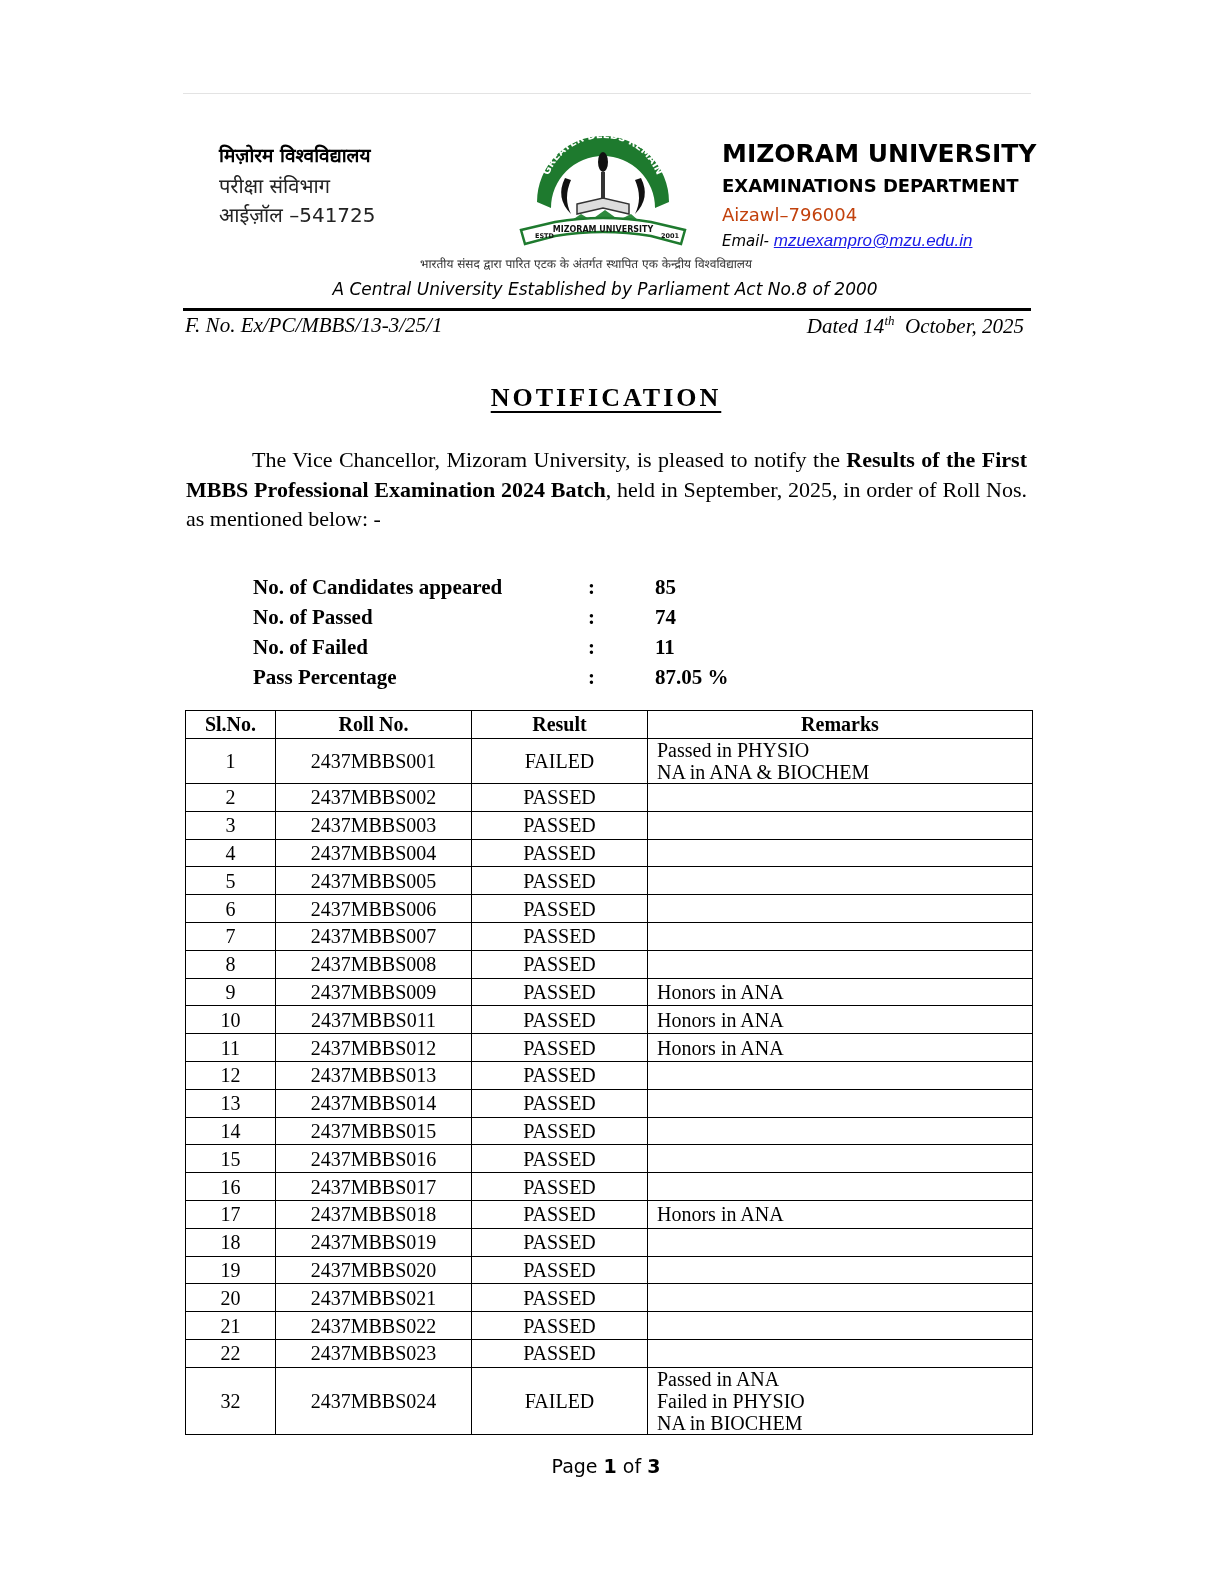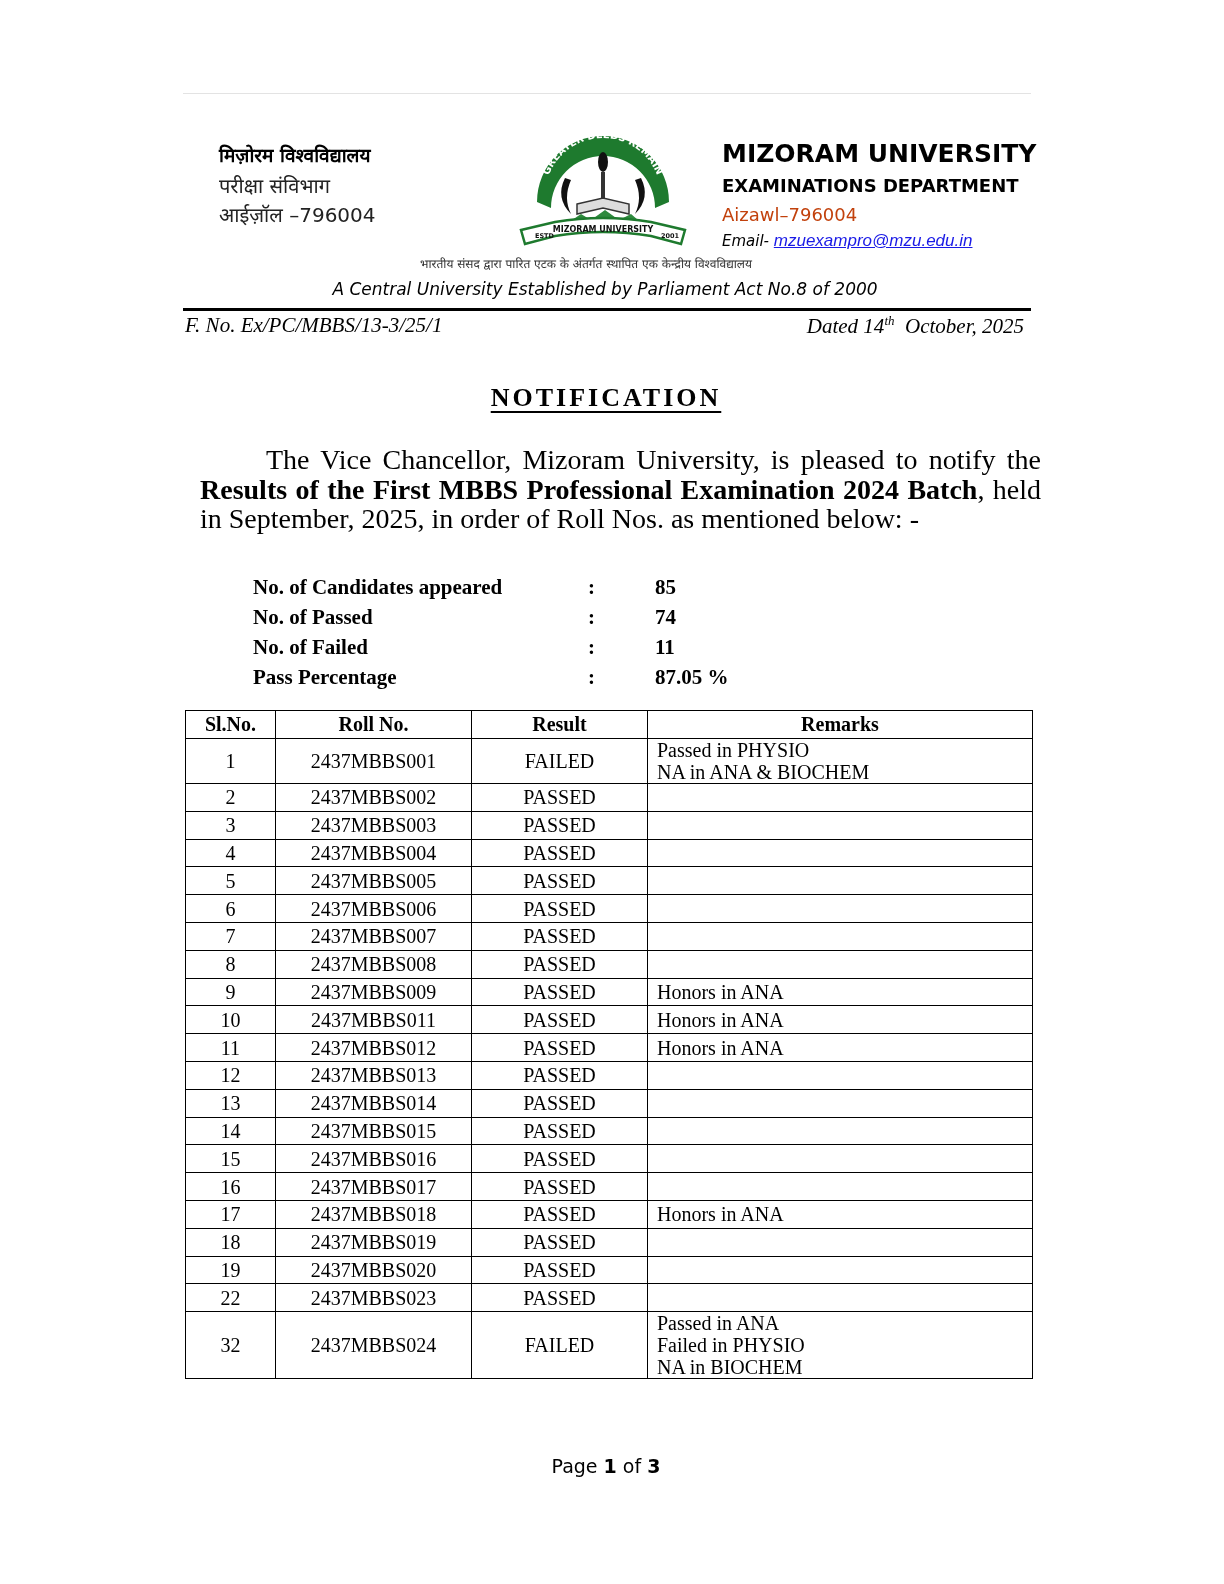--- a/index.html
+++ b/index.html
@@ -55,7 +55,7 @@
 <div class="hindi-block">
   <div class="hindi-title">मिज़ोरम विश्वविद्यालय</div>
   <div class="hindi-sub">परीक्षा संविभाग</div>
-  <div class="hindi-sub">आईज़ॉल –796004</div>
+  <div class="hindi-sub">आईज़ॉल –541725</div>
 </div>
 
 <svg class="logo" viewBox="0 0 176 138">

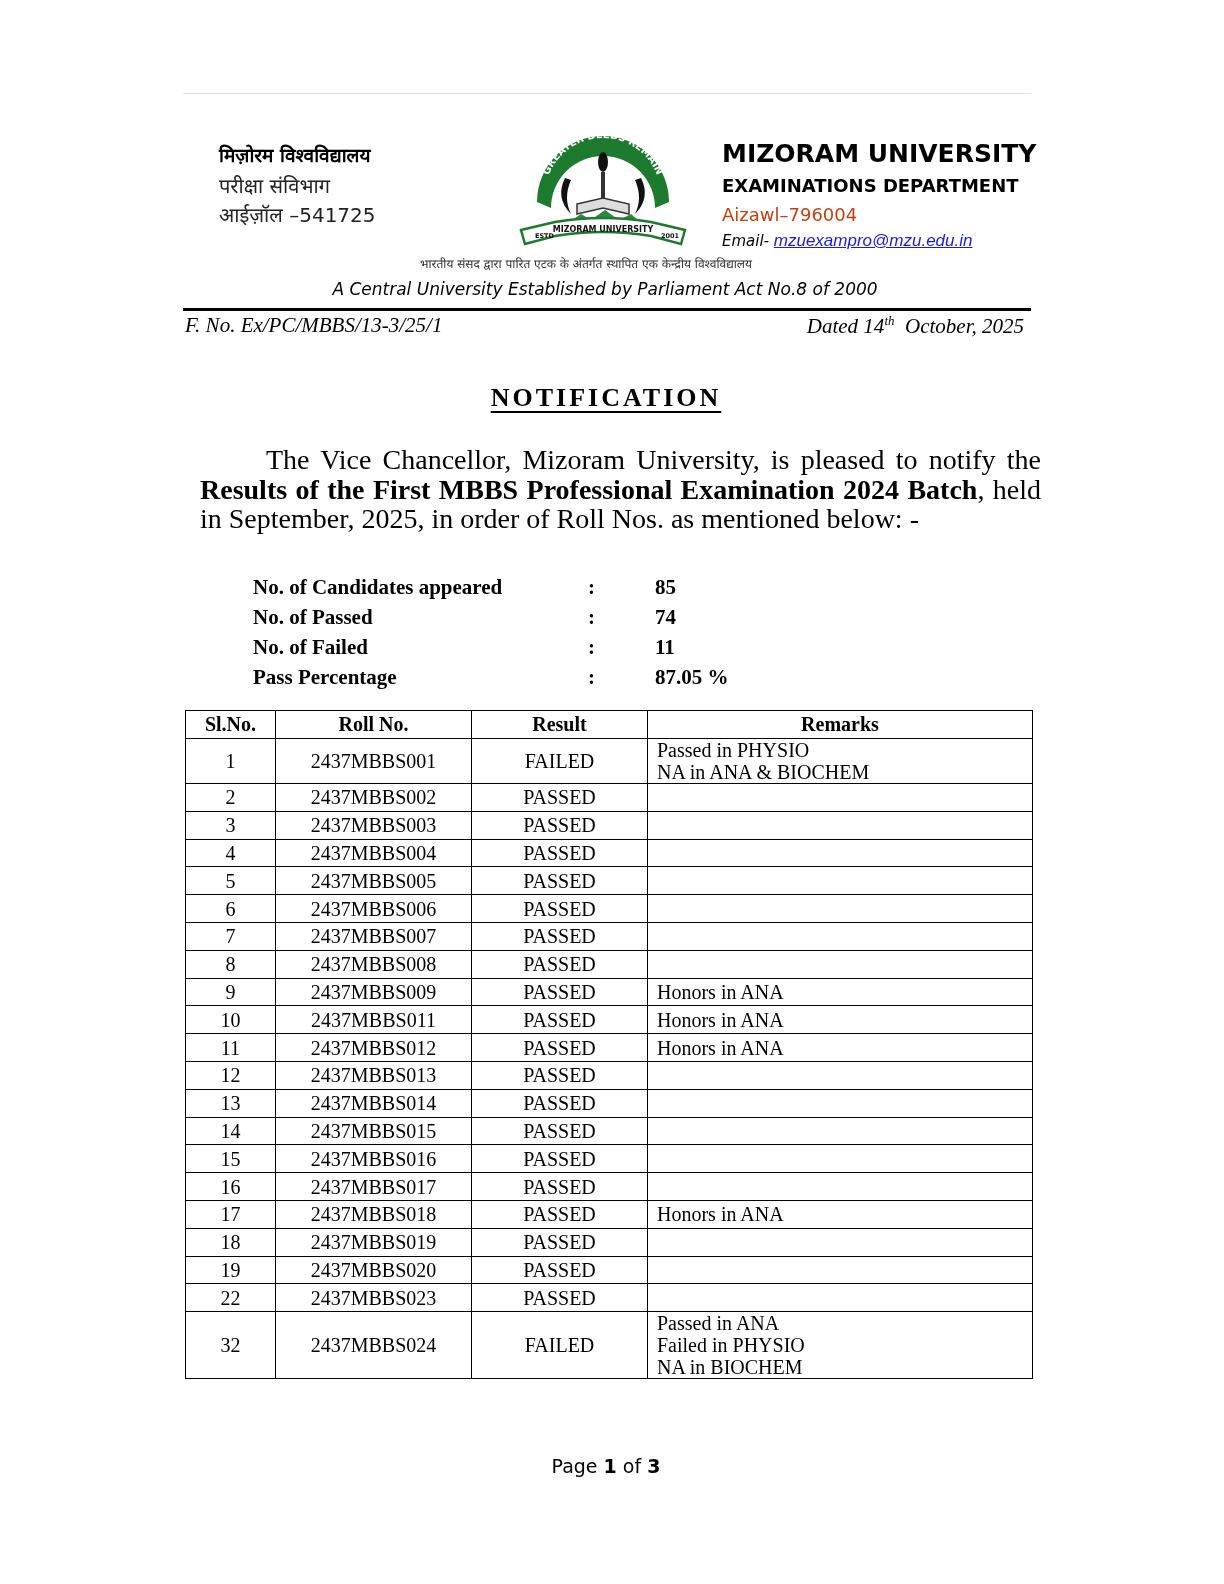--- a/index.html
+++ b/index.html
@@ -29,7 +29,7 @@
 
     .notif-title { position: absolute; left: 0; width: 1212px; top: 383px; text-align: center; font-weight: bold; font-size: 26px; letter-spacing: 3px; text-decoration: underline; text-underline-offset: 5px; }
 
-    .para { position: absolute; left: 200px; top: 445px; width: 841px; font-size: 28px; line-height: 29.5px; text-align: justify; }
+    .para { position: absolute; left: 186px; top: 445px; width: 841px; font-size: 22px; line-height: 29.5px; text-align: justify; }
     .para .indent { display: inline-block; width: 66px; }
 
     .stats { position: absolute; left: 253px; top: 572px; font-weight: bold; font-size: 21px; }

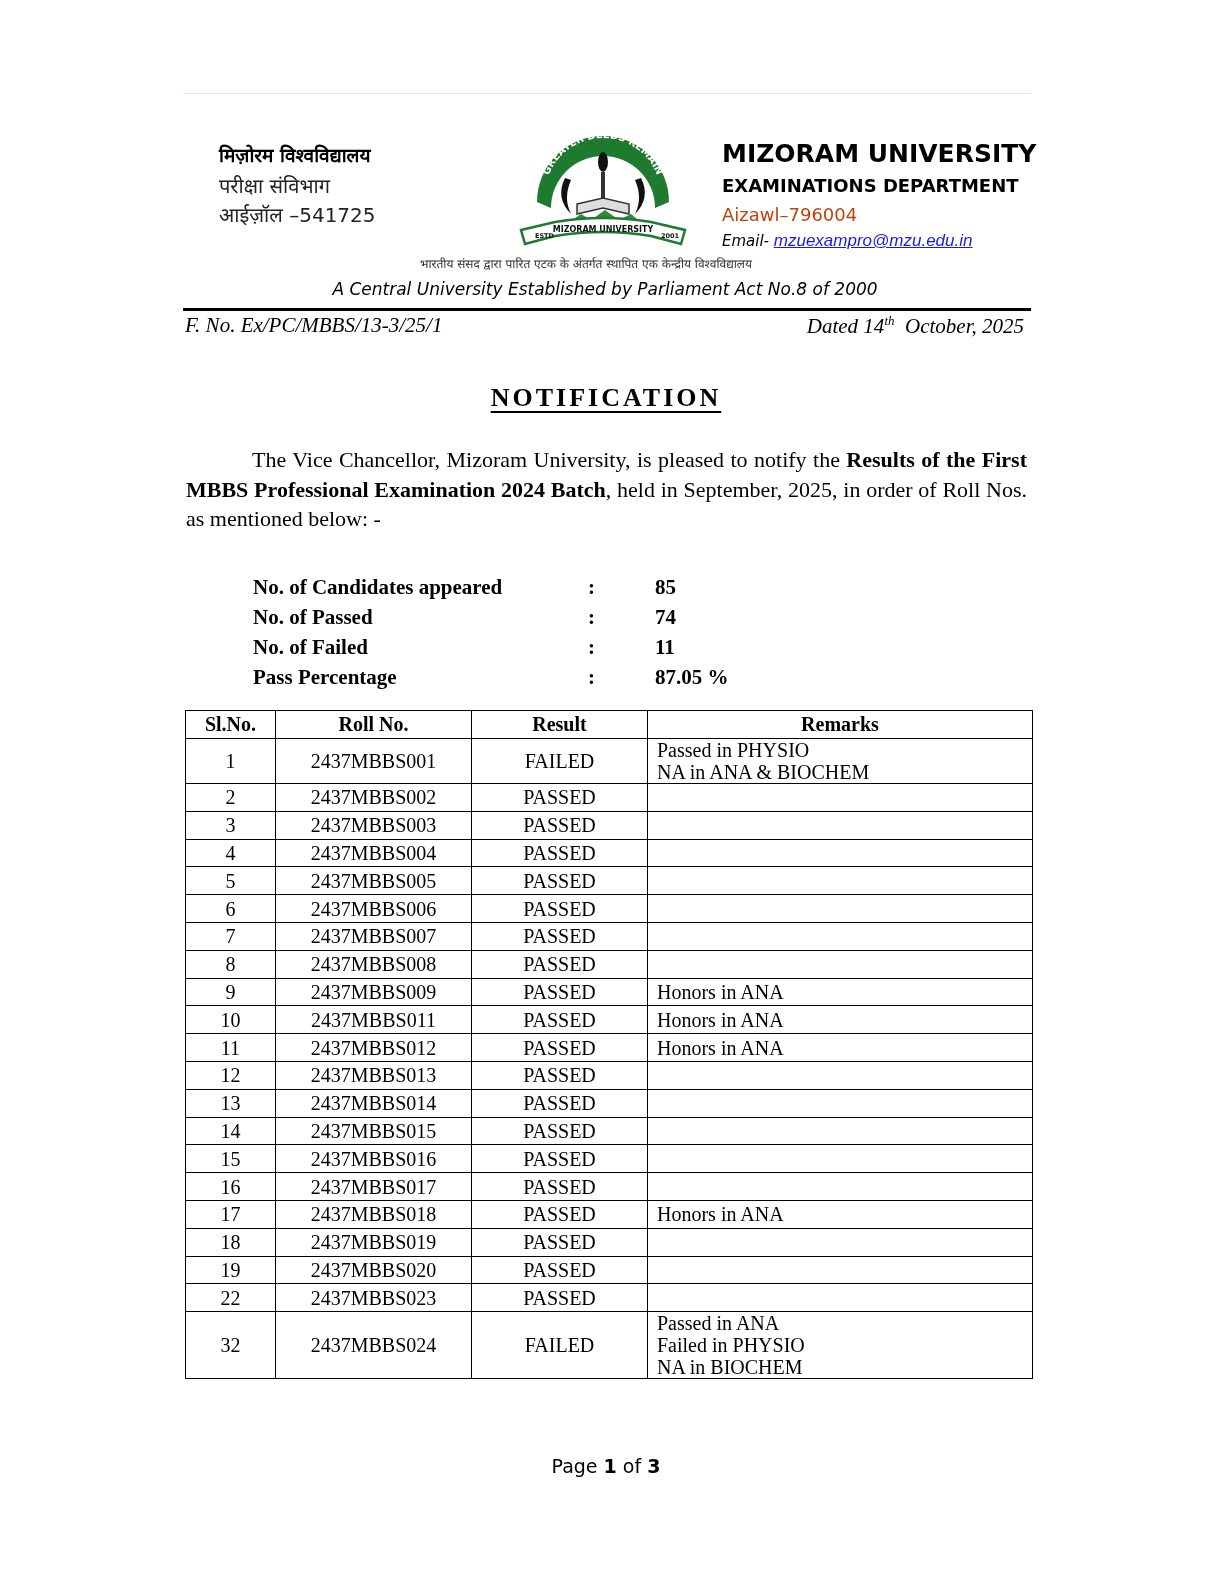--- a/index.html
+++ b/index.html
@@ -255,6 +255,12 @@
         <td class="remarks"></td>
       </tr>
       <tr>
+        <td>20</td>
+        <td>2437MBBS021</td>
+        <td>PASSED</td>
+        <td class="remarks"></td>
+      </tr>
+      <tr>
         <td>22</td>
         <td>2437MBBS023</td>
         <td>PASSED</td>

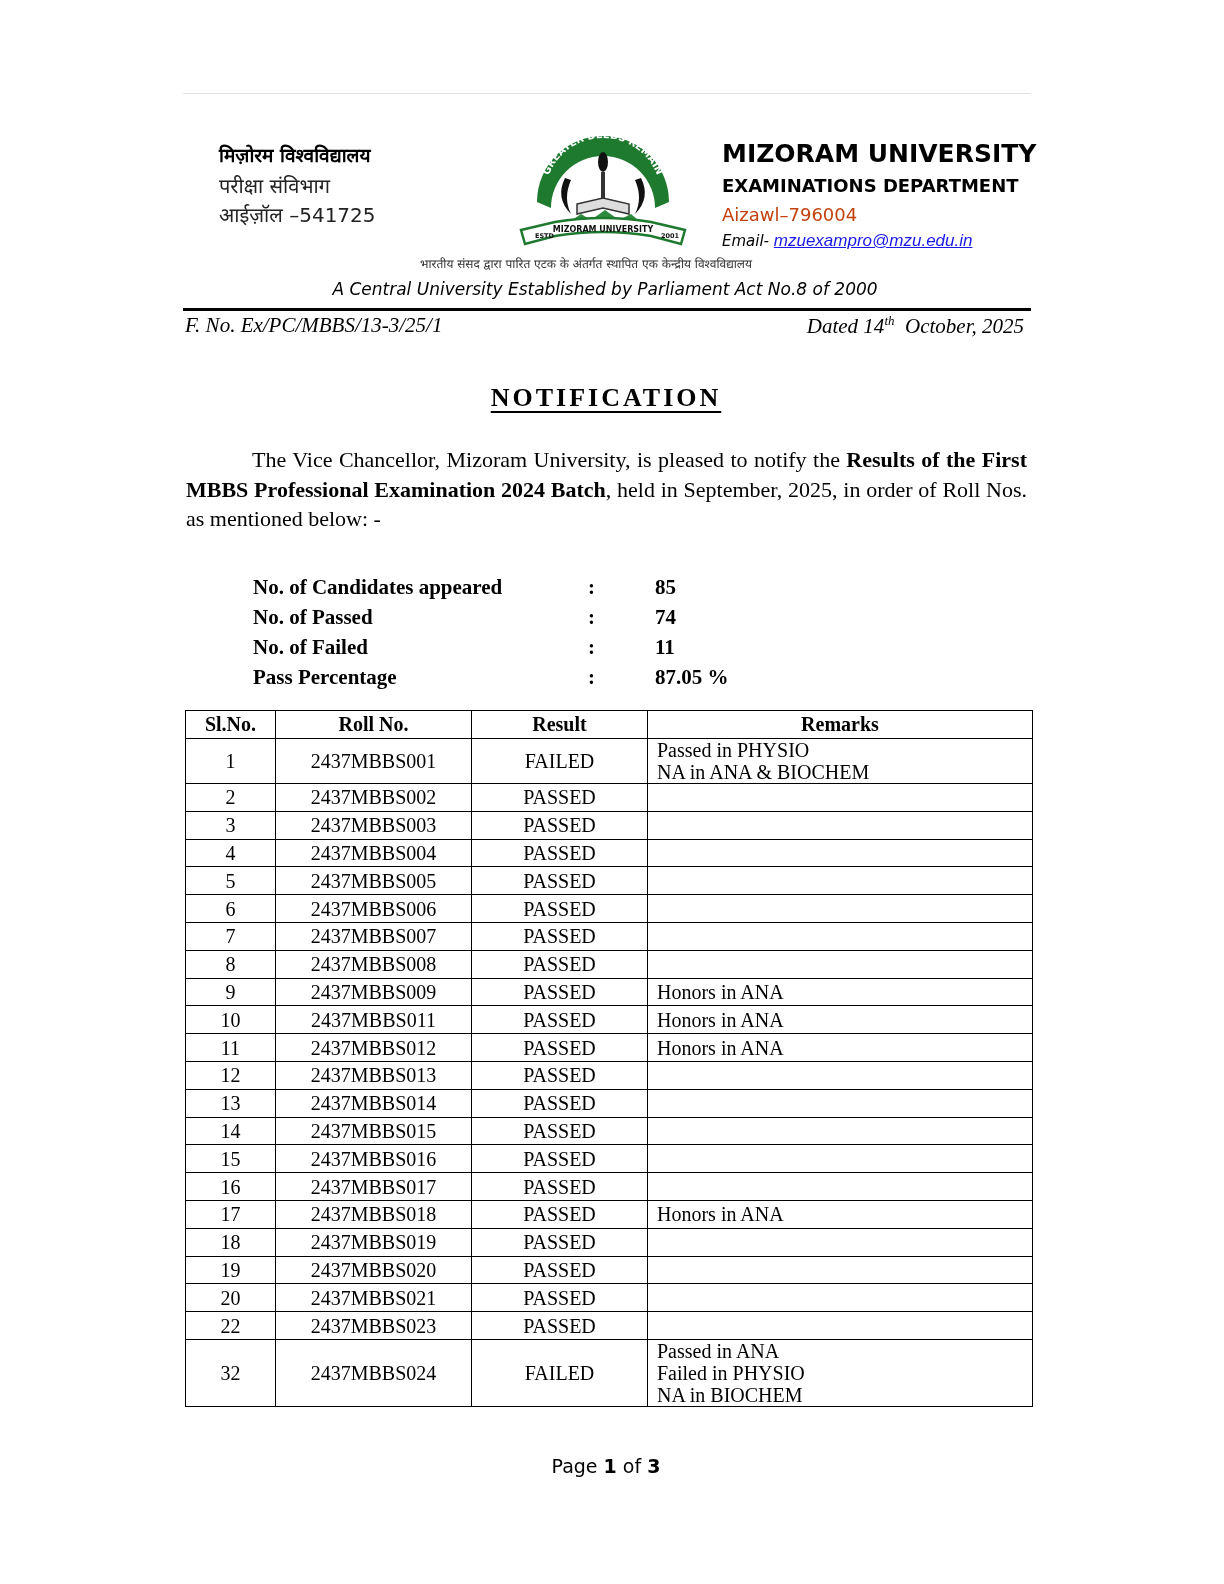--- a/index.html
+++ b/index.html
@@ -261,6 +261,12 @@
         <td class="remarks"></td>
       </tr>
       <tr>
+        <td>21</td>
+        <td>2437MBBS022</td>
+        <td>PASSED</td>
+        <td class="remarks"></td>
+      </tr>
+      <tr>
         <td>22</td>
         <td>2437MBBS023</td>
         <td>PASSED</td>

